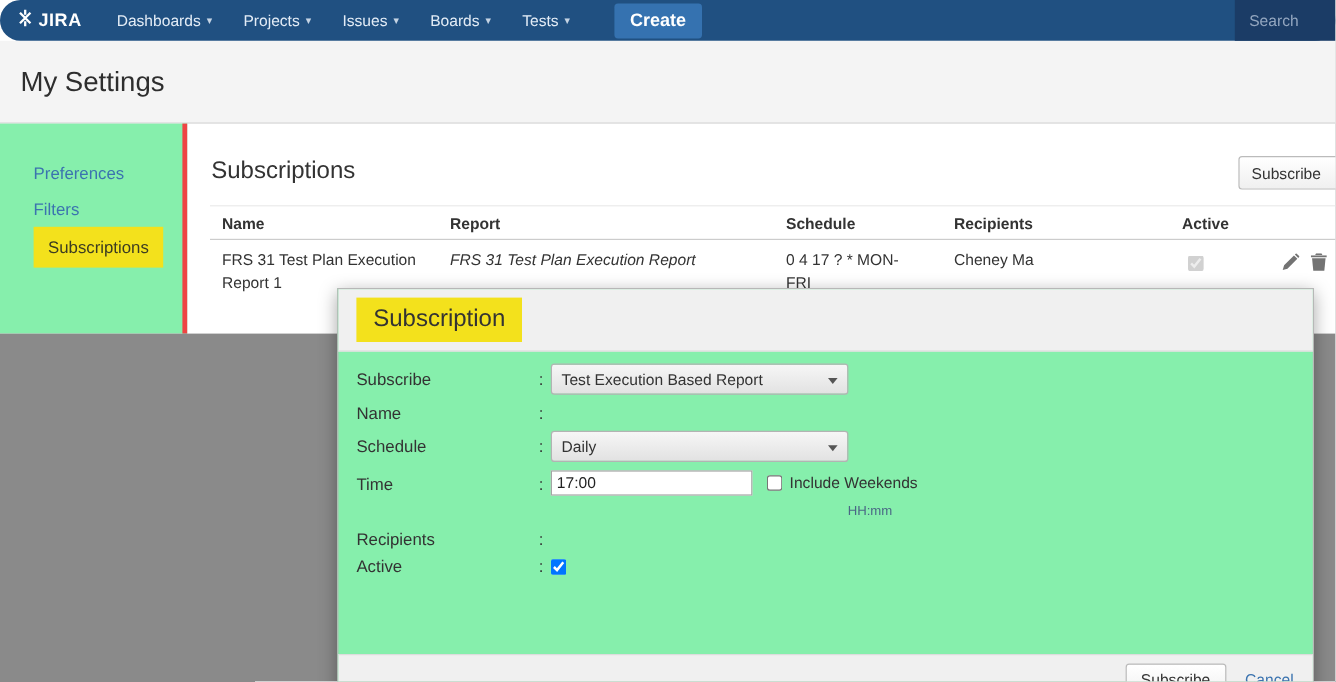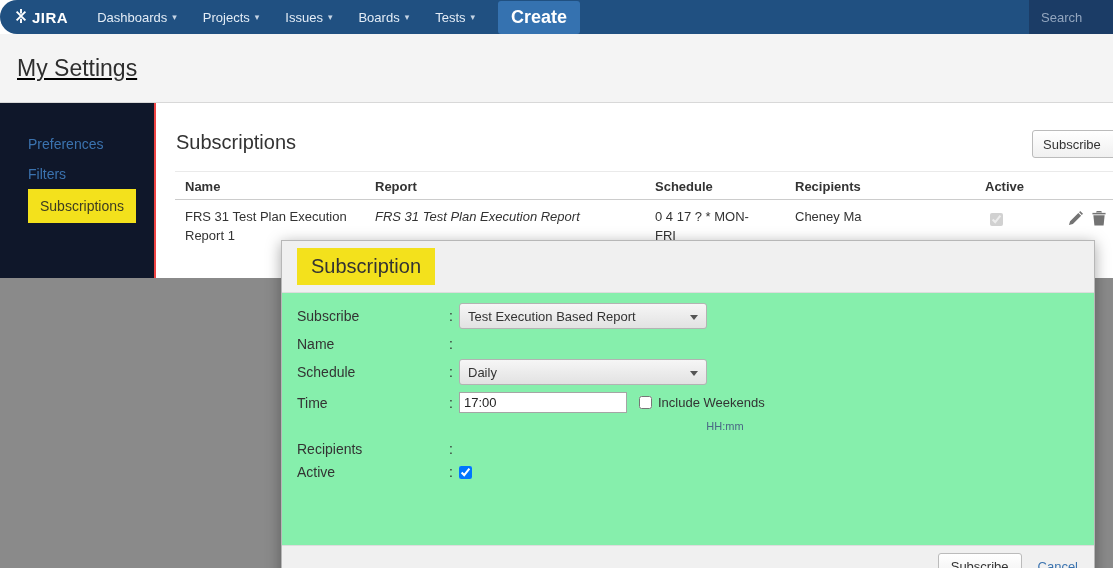--- a/index.html
+++ b/index.html
@@ -14,8 +14,8 @@
   .nav-item { color:#e3ecf6; font-size:13px; padding:0 13px; height:34px;
               display:flex; align-items:center; gap:5px; cursor:pointer; }
   .nav-caret { font-size:9px; opacity:.85; }
-  .create-btn { margin-left:10px; background:#3572b0; color:#fff; font-weight:bold;
-                font-size:18px; border:none; border-radius:3px; padding:6px 13px;
+  .create-btn { margin-left:24px; background:#3572b0; color:#fff; font-weight:bold;
+                font-size:15px; border:none; border-radius:3px; padding:6px 13px;
                 cursor:pointer; font-family:inherit; }
   .search-box { margin-left:auto; width:84px; height:34px; background:#1b3c66; border:none;
                 color:#c3cfde; font-size:13px; padding-left:12px; outline:none; font-family:inherit; }

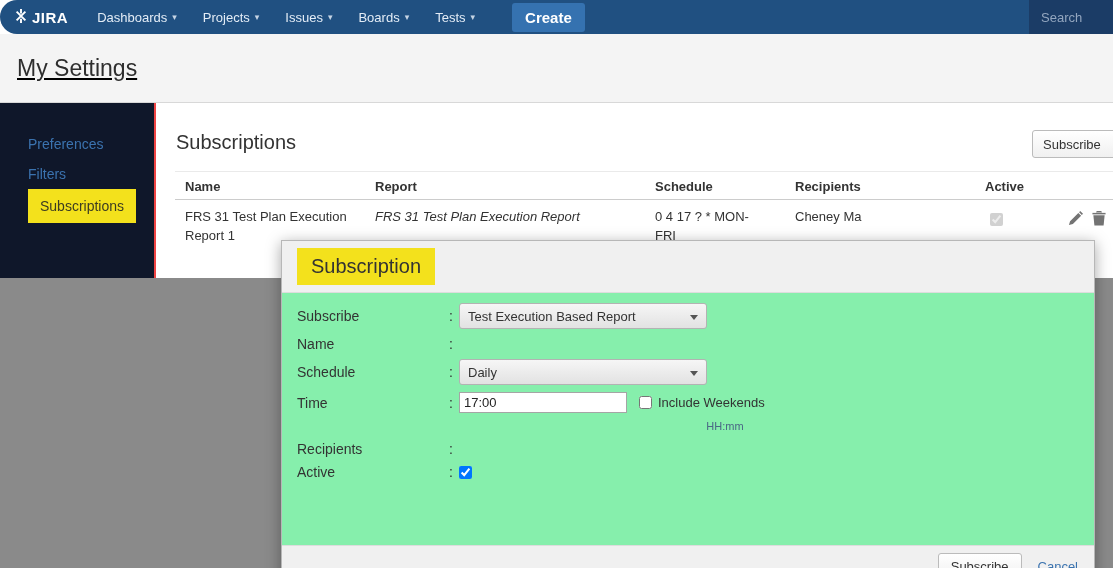--- a/index.html
+++ b/index.html
@@ -23,7 +23,7 @@
 
   
   .page-header { position:absolute; top:34px; left:0; width:100%; height:69px; background:#f4f4f4;
-                 border-bottom:1px solid #d8d8d8; display:flex; align-items:center; padding-left:17px;text-decoration:underline; }
+                 border-bottom:1px solid #d8d8d8; display:flex; align-items:center; padding-left:17px; }
   .page-title { font-size:23px; color:#2e2e2e; font-weight:normal; }
 
   

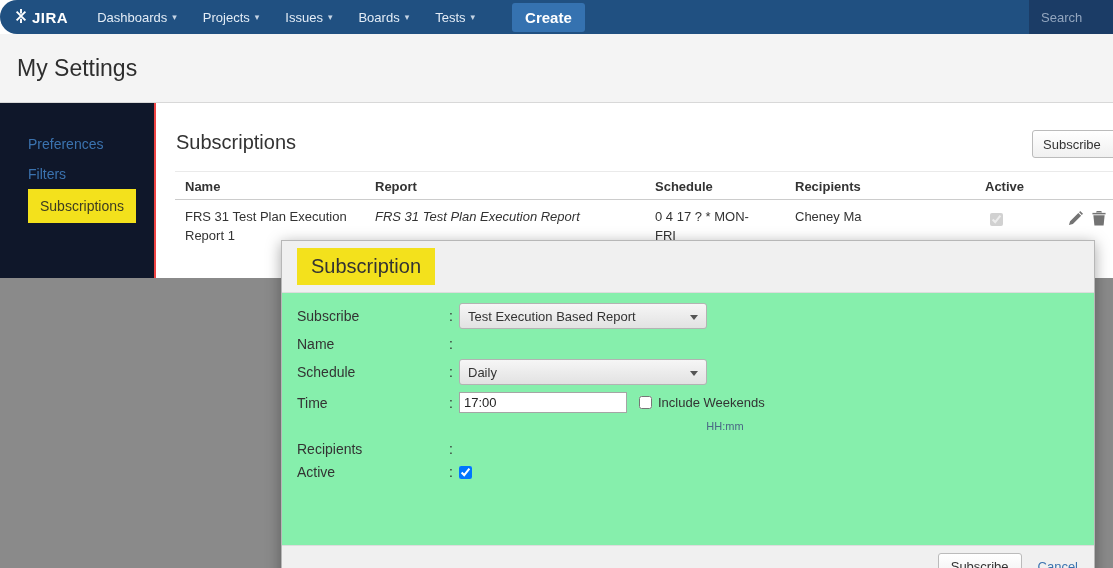--- a/index.html
+++ b/index.html
@@ -28,7 +28,7 @@
 
   
   .sidebar { position:absolute; top:103px; left:0; width:156px; height:175px;
-             border-right:2px solid #ef4444; padding-top:26px; background:#0f172a; }
+             border-right:4px solid #ef4444; padding-top:26px; background:#86efac; }
   .side-item { height:30px; line-height:30px; padding-left:28px; font-size:14px;
                color:#3b73af; cursor:pointer; }
   .side-item-hl-row { height:38px; padding-left:28px; }

